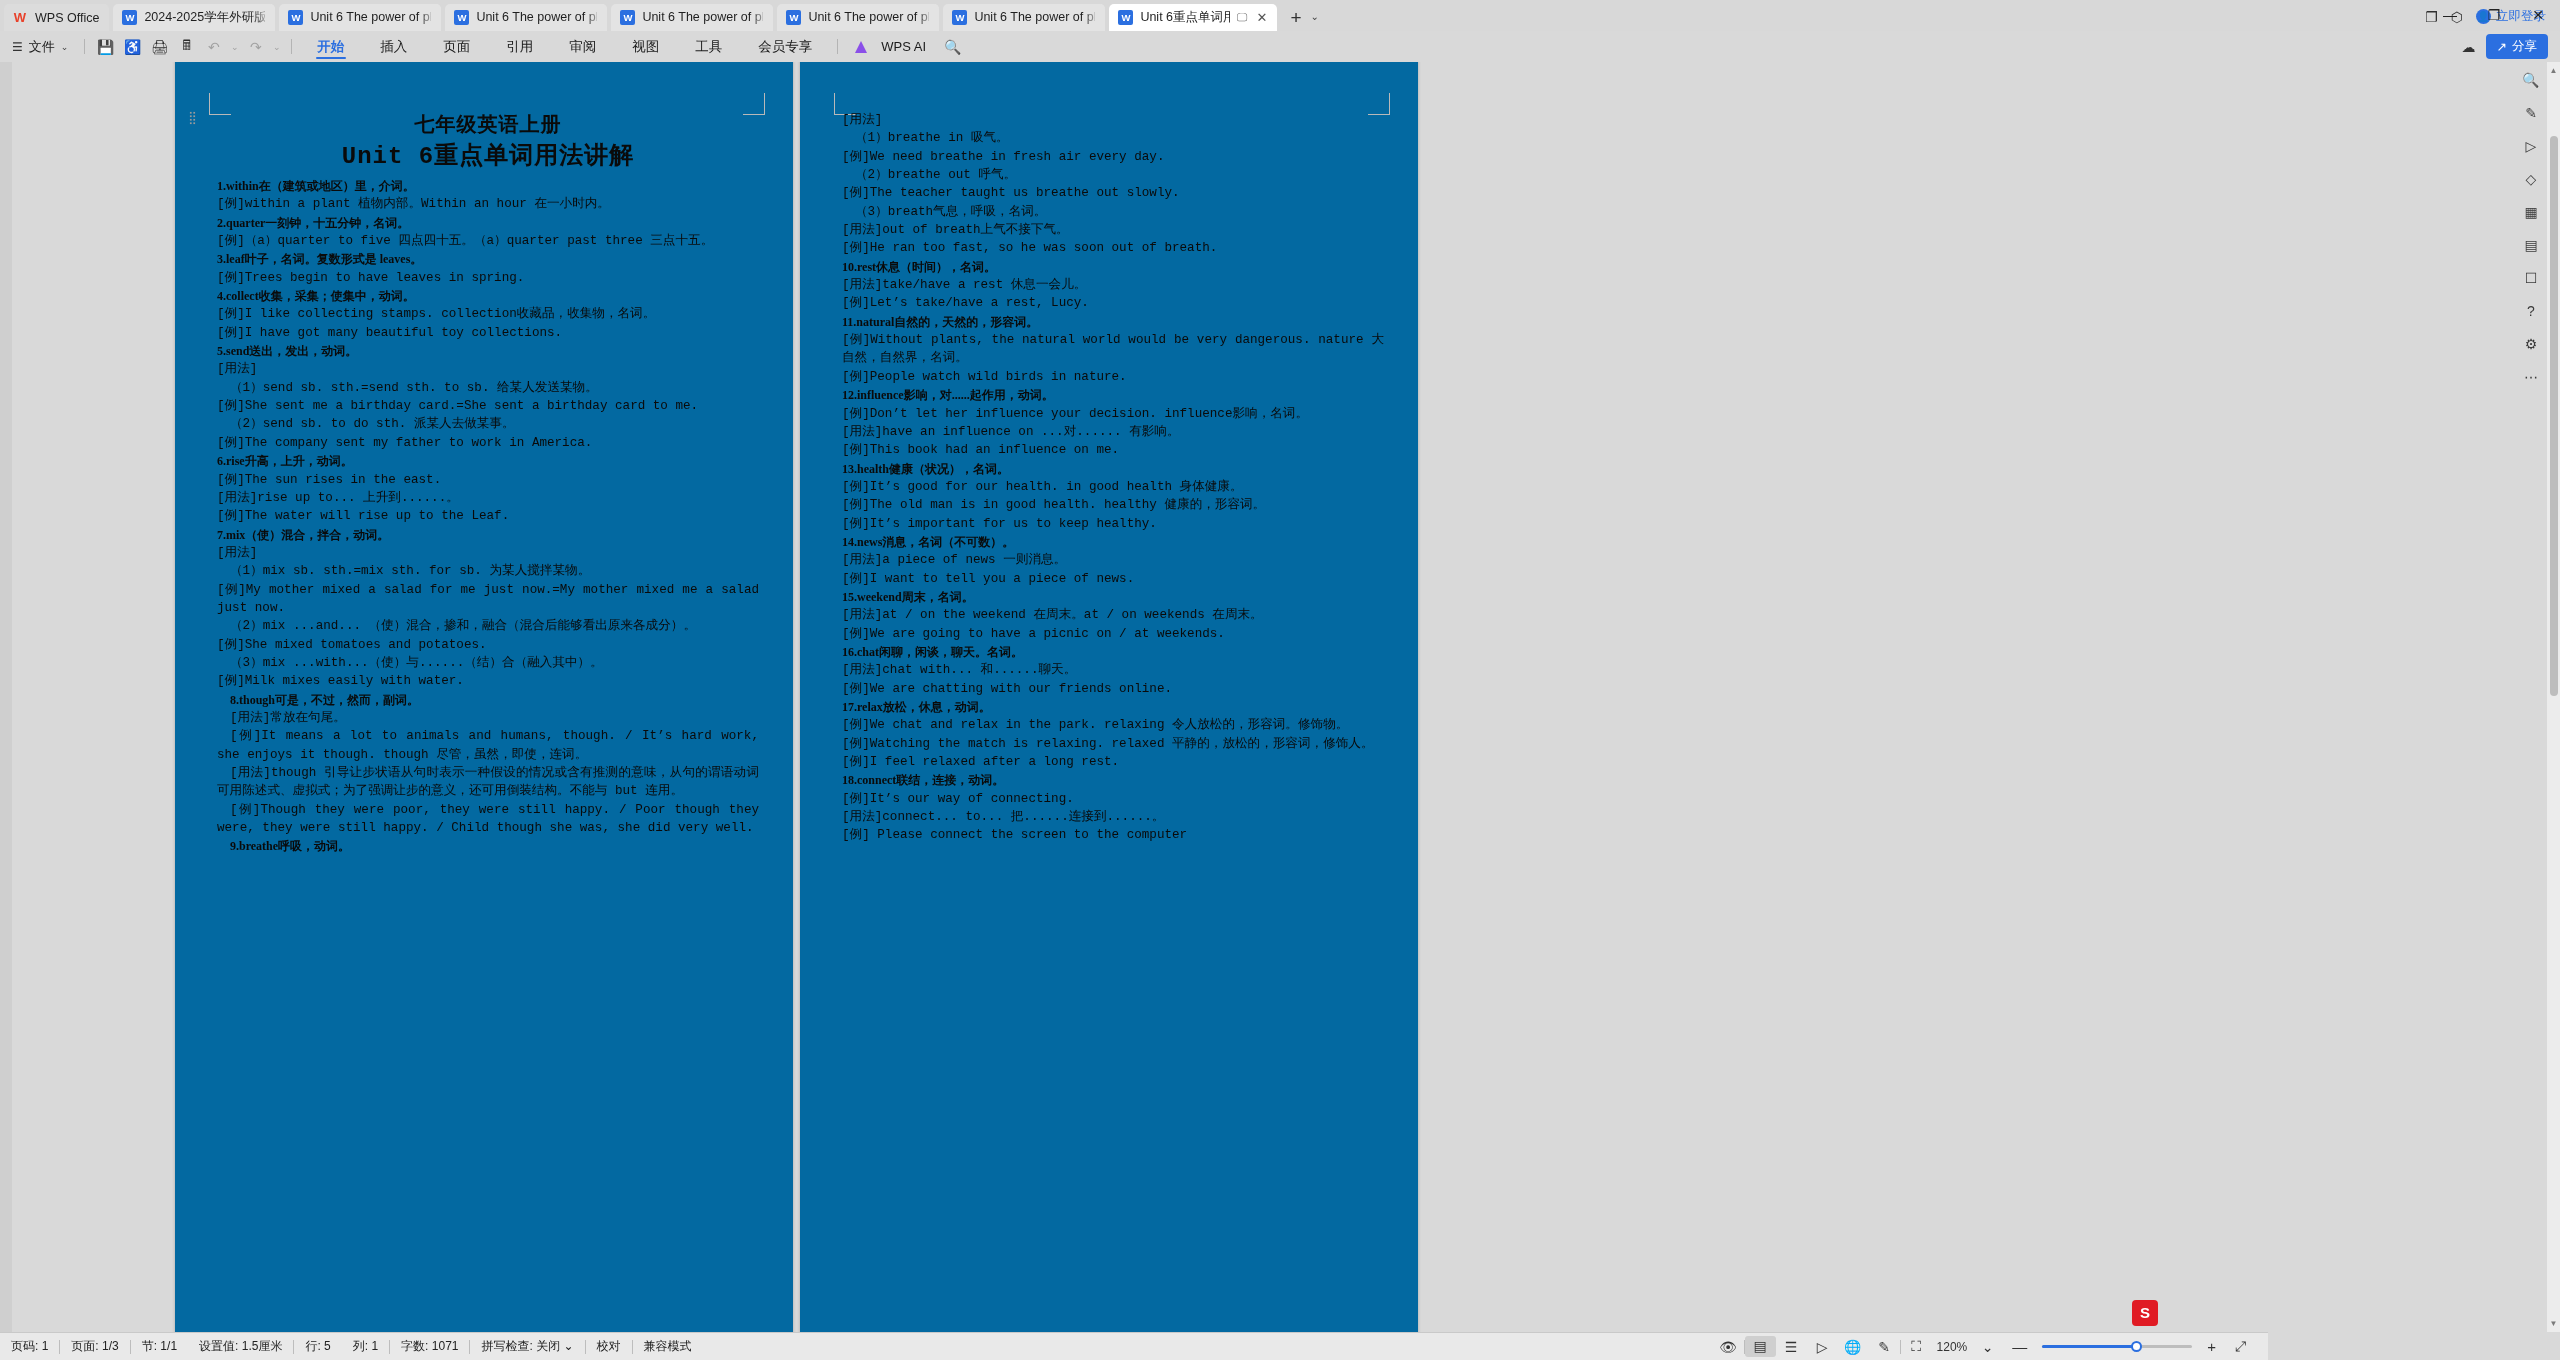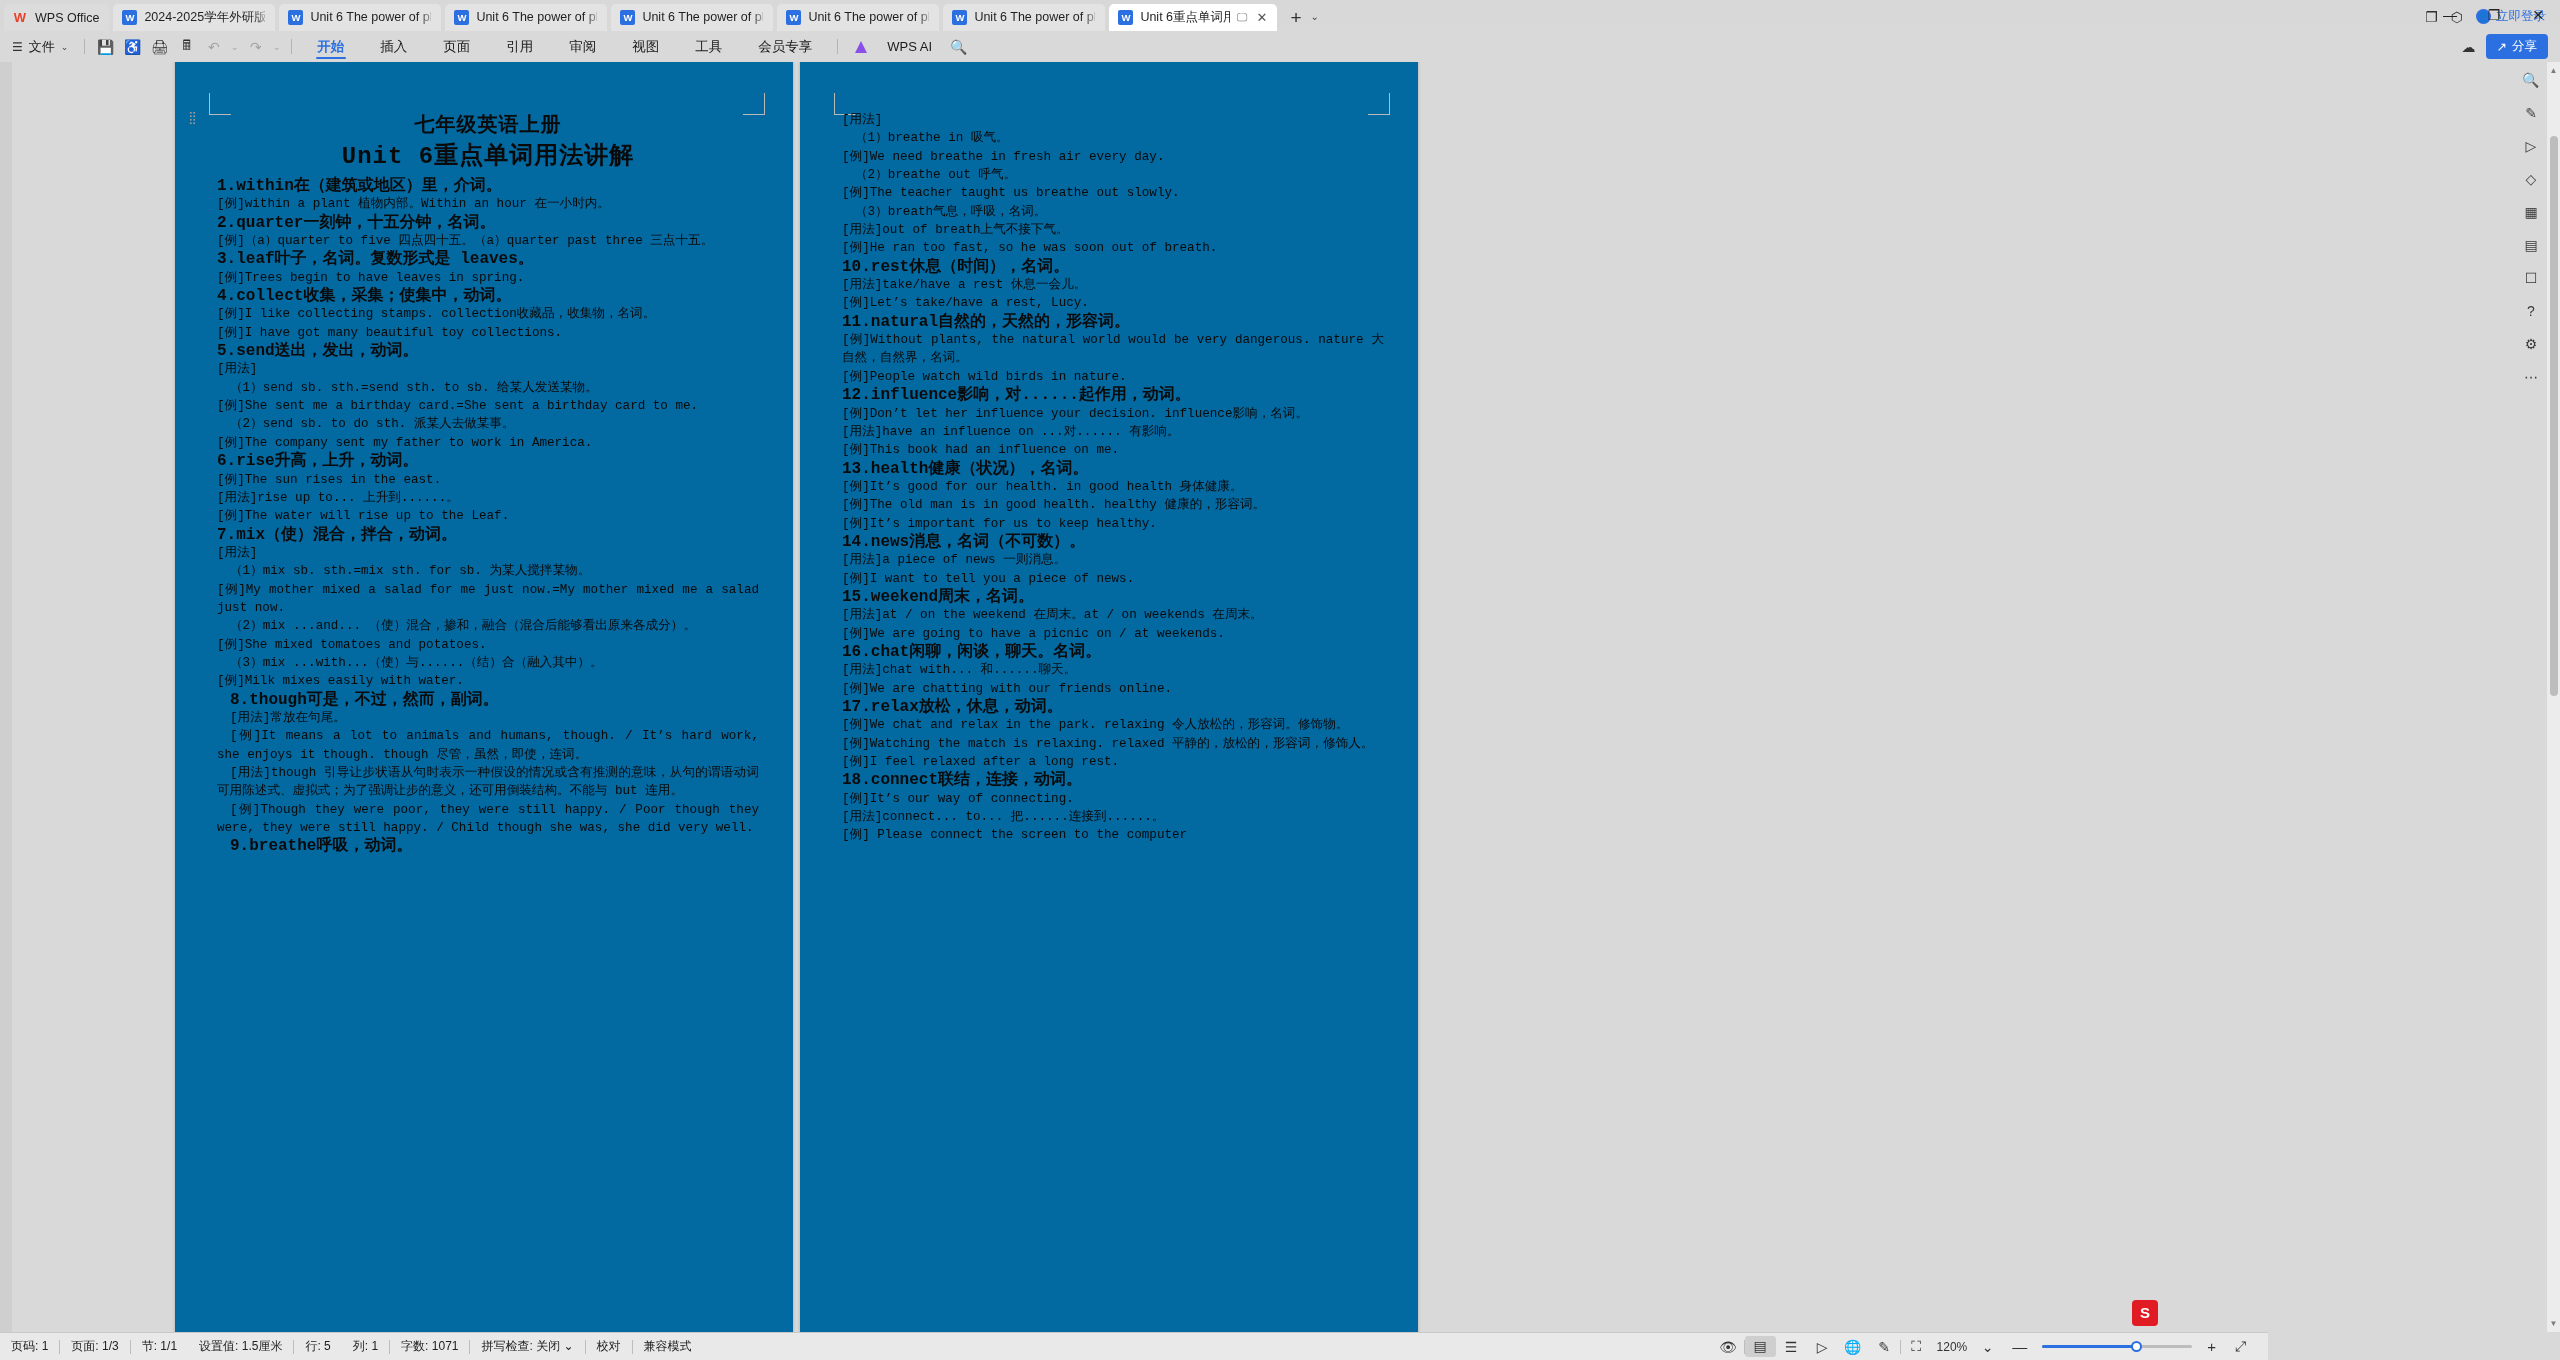--- a/index.html
+++ b/index.html
@@ -90,7 +90,7 @@
     content:''; position:absolute; left:50%; transform:translateX(-50%);
     bottom:3px; width:30px; height:2px; background:#2b6fe0; border-radius:1px;
   }
-  .ai { display:flex; align-items:center; gap:20px; padding:0 10px; font-size:13px; }
+  .ai { display:flex; align-items:center; gap:14px; padding:0 10px; font-size:13px; }
   .ai .tri {
     width:0;height:0;border-left:6px solid transparent;border-right:6px solid transparent;
     border-bottom:12px solid #8a4fe8;

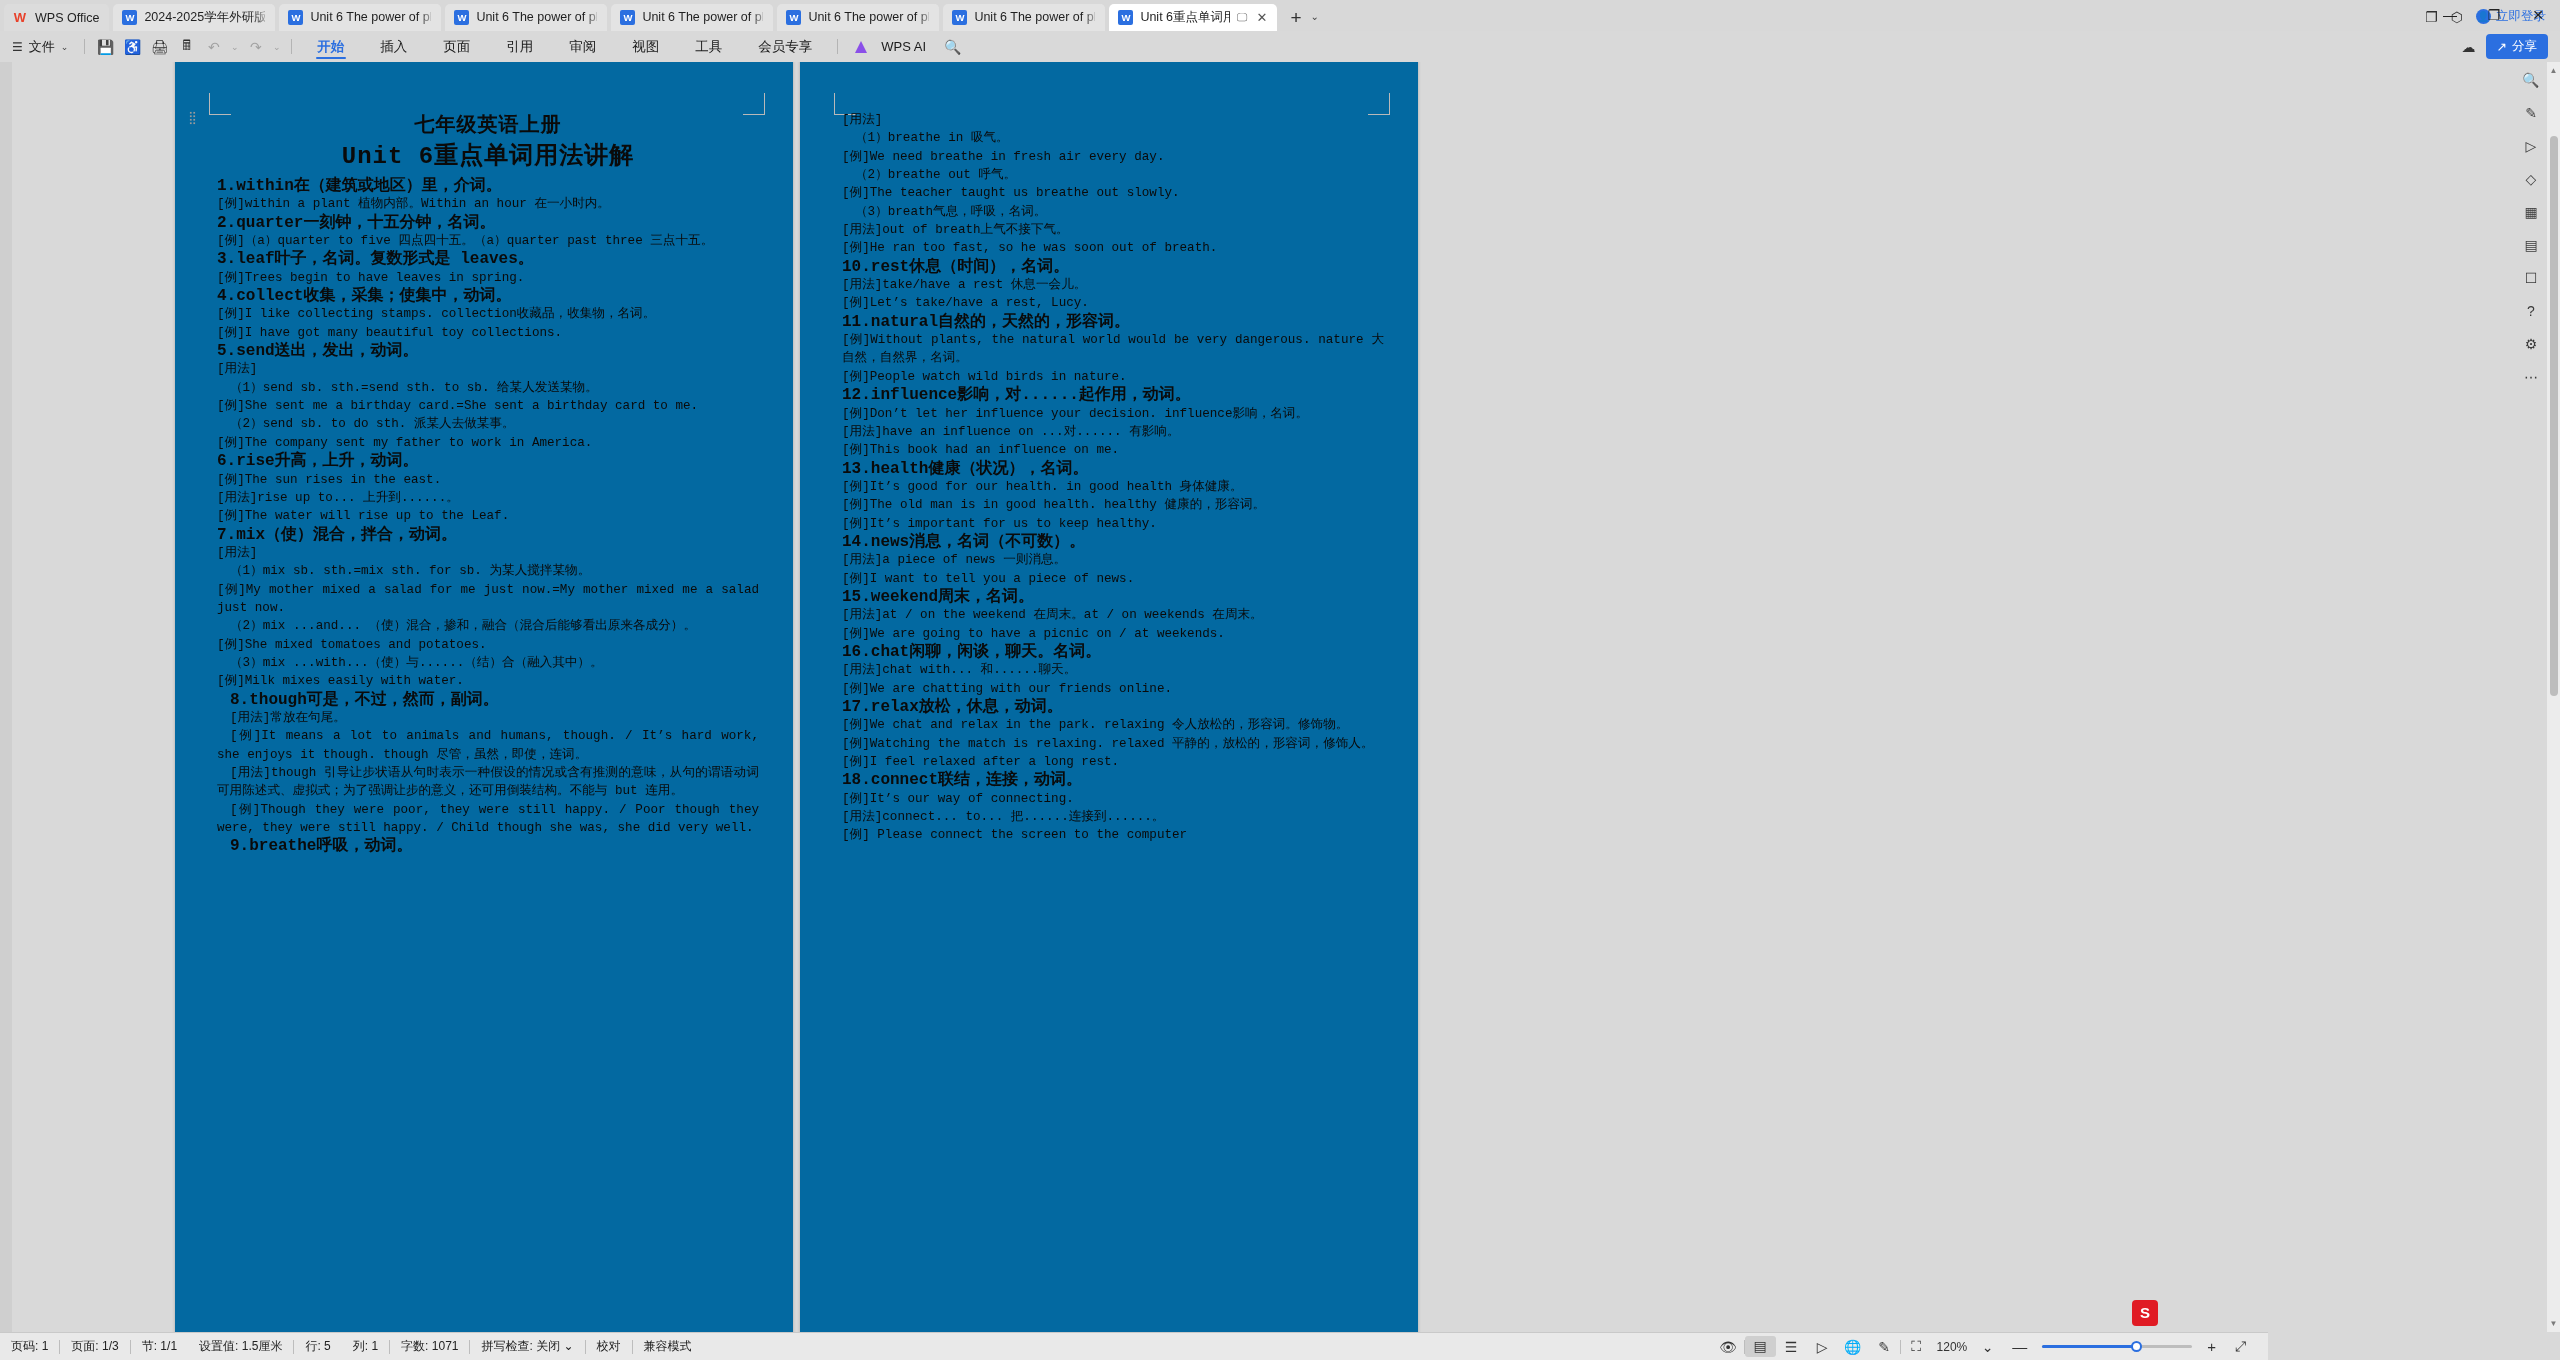--- a/index.html
+++ b/index.html
@@ -146,7 +146,7 @@
     margin-bottom:2px;
   }
   .ln { white-space:normal; }
-  .ln.b { font-weight:bold; font-family:Liberation Mono, monospace; font-size:16px; }
+  .ln.b { font-weight:bold; font-family:Liberation Serif, serif; font-size:12px; }
   .ln.e { font-family:"Liberation Mono",monospace; font-size:12.6px; }
   .ln.ind { text-indent:13px; }
 

